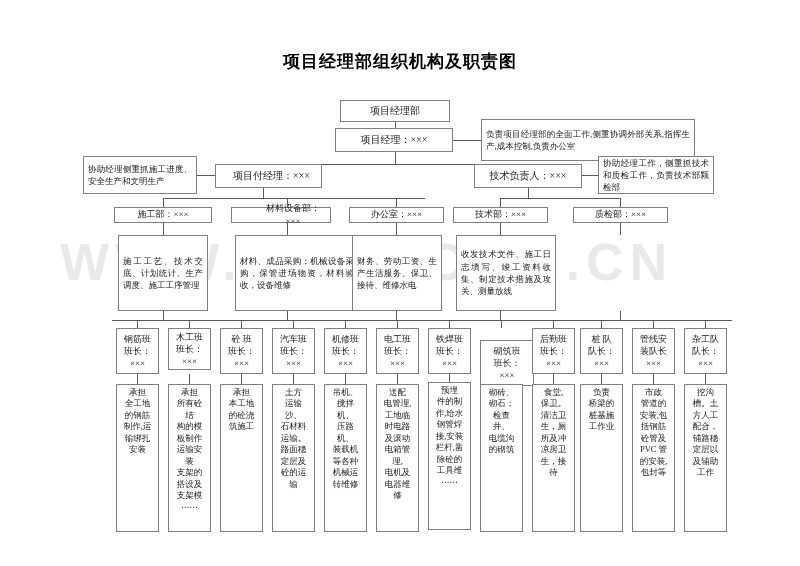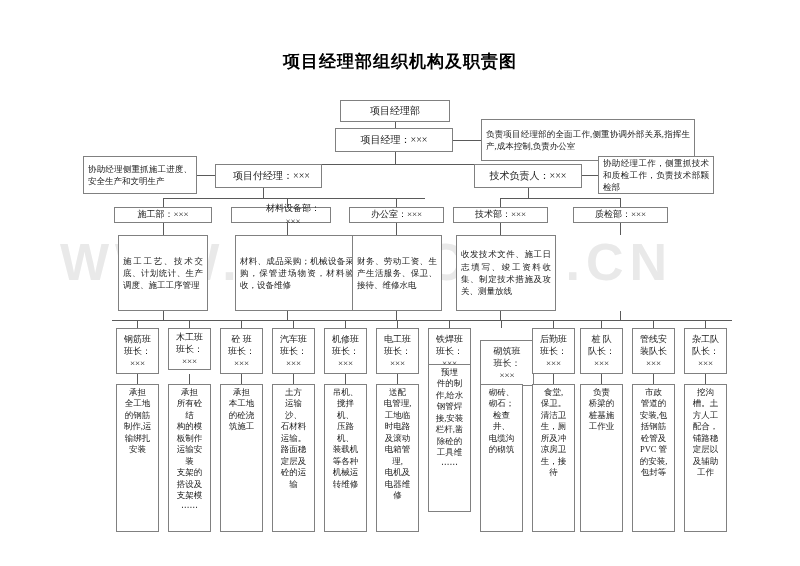--- a/index.html
+++ b/index.html
@@ -328,7 +328,7 @@
 电机及
 电器维修</span>
   </div>
-  <div class="node fs85" style="left:428px; top:364px; width:43px; height:148px;justify-content:flex-end;">
+  <div class="node fs85" style="left:428px; top:382px; width:43px; height:148px;justify-content:flex-end;">
     <span class="txt t-center pre dtop">预埋
 件的制
 作,给水

